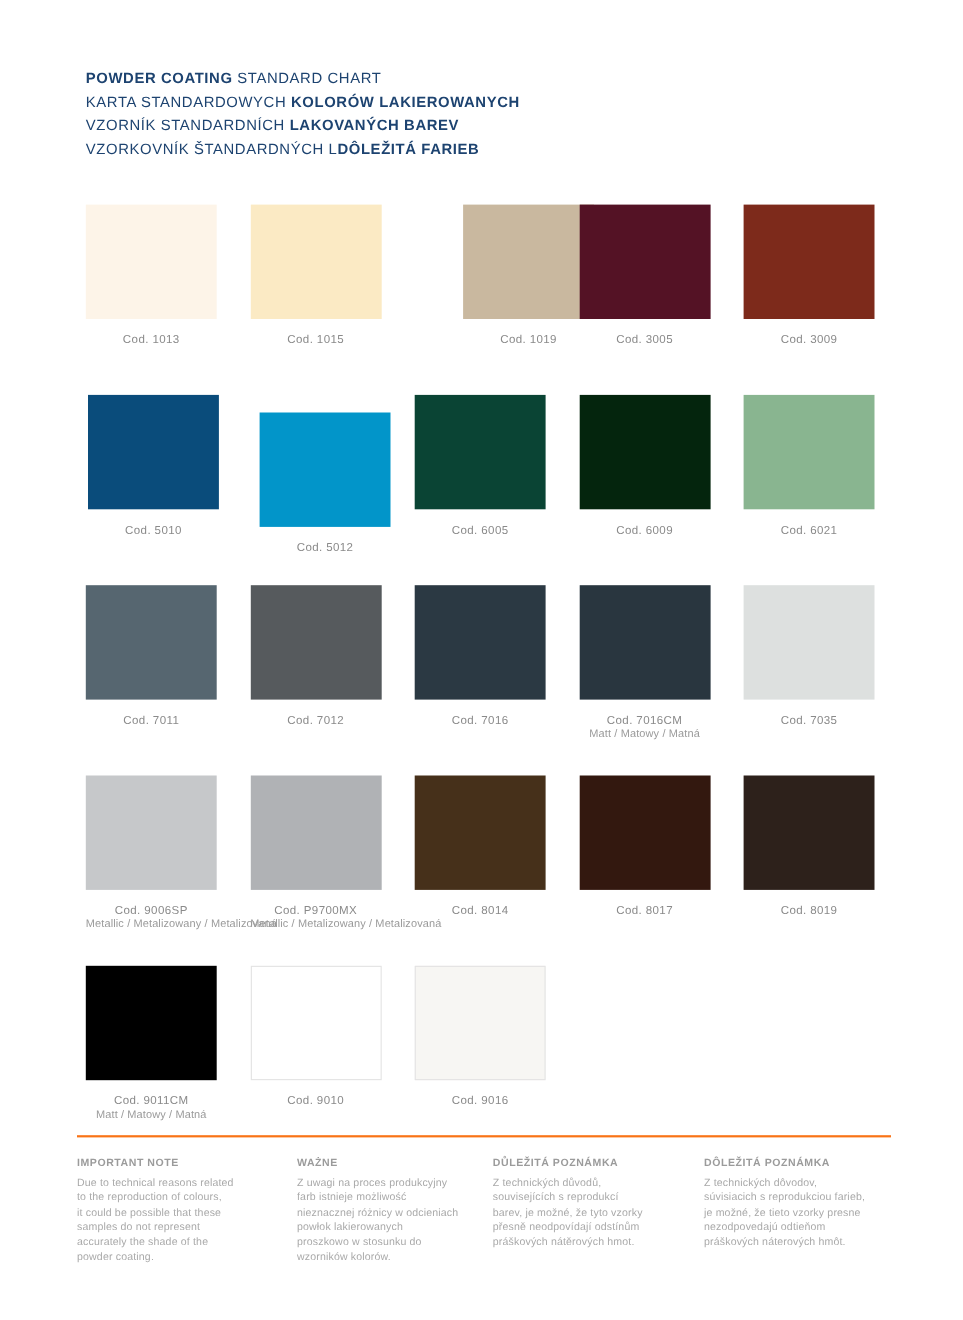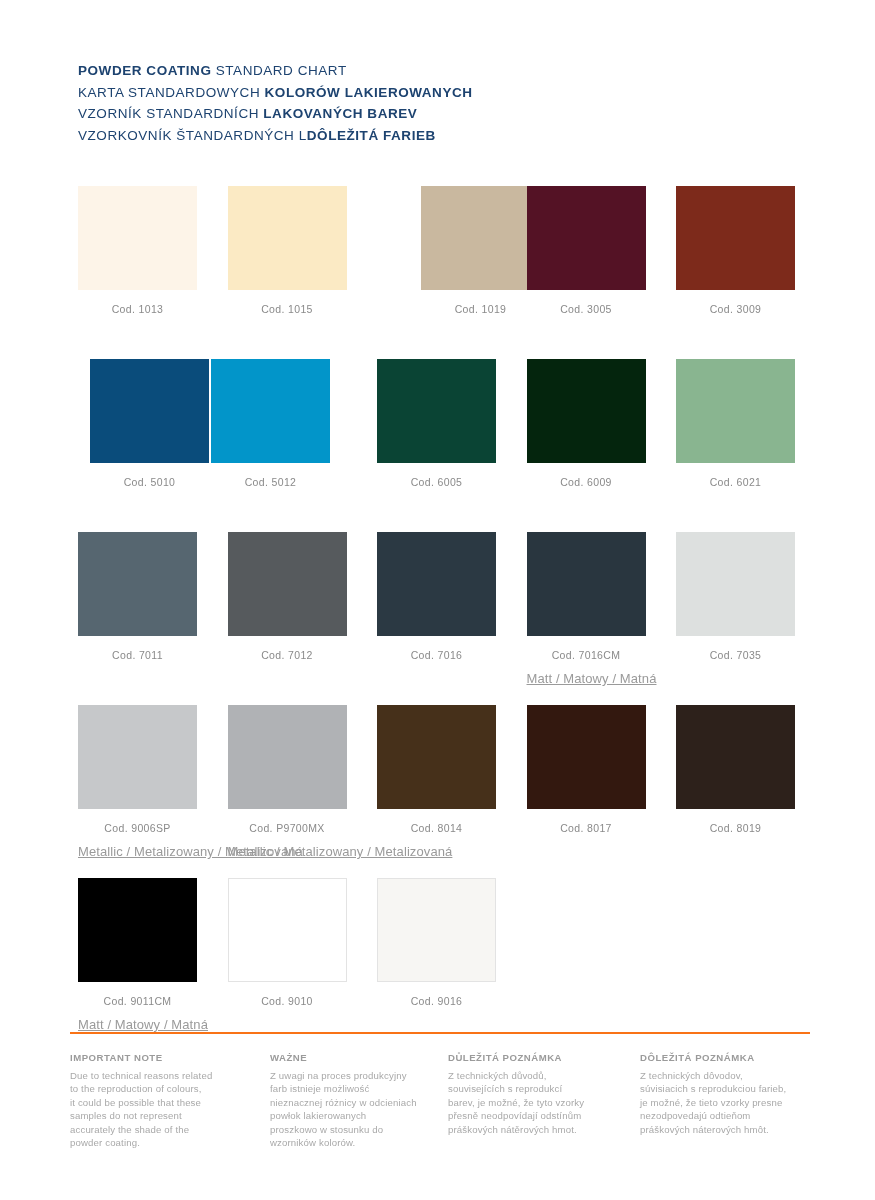--- a/index.html
+++ b/index.html
@@ -140,7 +140,7 @@
       </div>
     </div>
     <div class="row">
-      <div class="cell" style="left: 12px;">
+      <div class="cell" style="left: 2px;">
         <div class="swatch" style="background: rgb(10, 76, 123);"></div>
         <div class="cap">Cod. 5010</div>
       </div>

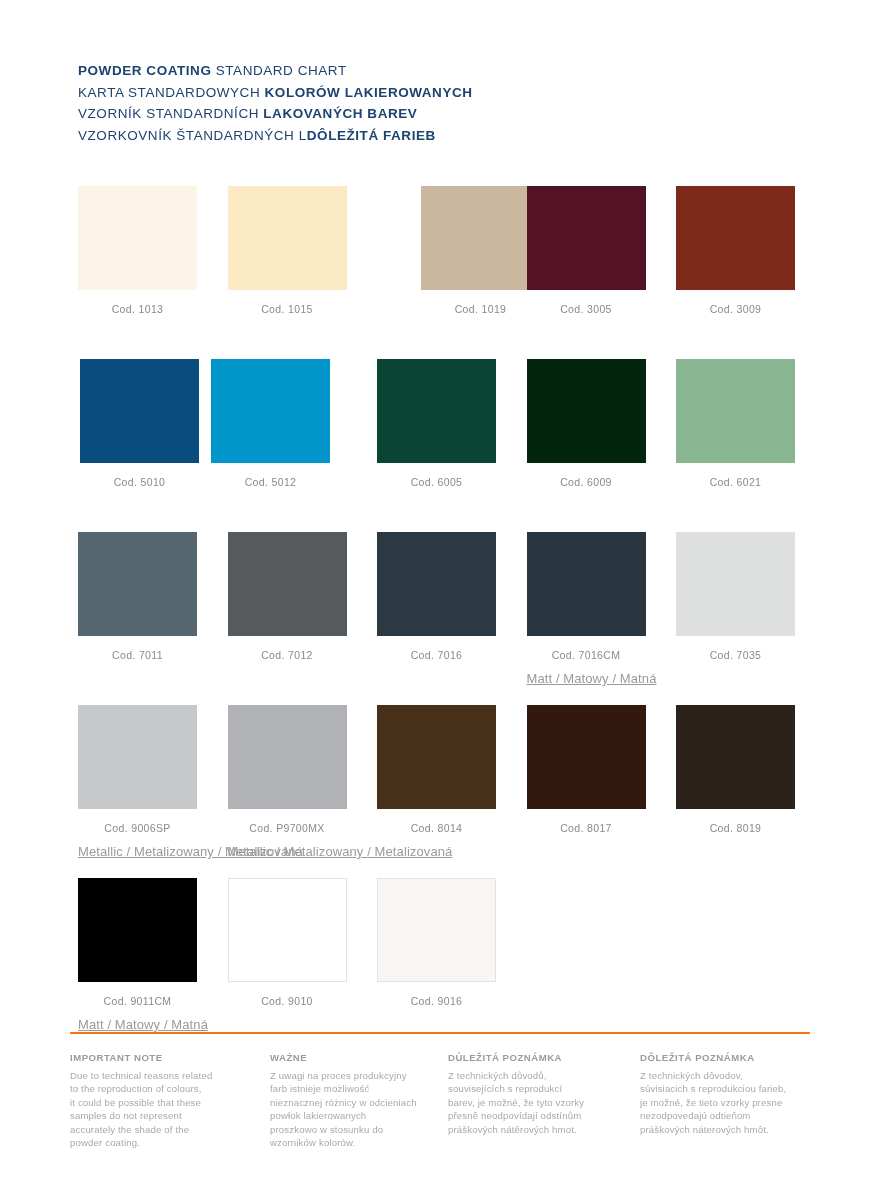--- a/index.html
+++ b/index.html
@@ -144,7 +144,7 @@
         <div class="swatch" style="background: rgb(10, 76, 123);"></div>
         <div class="cap">Cod. 5010</div>
       </div>
-      <div class="cell" style="left: 133px;">
+      <div class="cell" style="left: 158px; margin-top: 16px;">
         <div class="swatch" style="background: rgb(2, 149, 201);"></div>
         <div class="cap">Cod. 5012</div>
       </div>

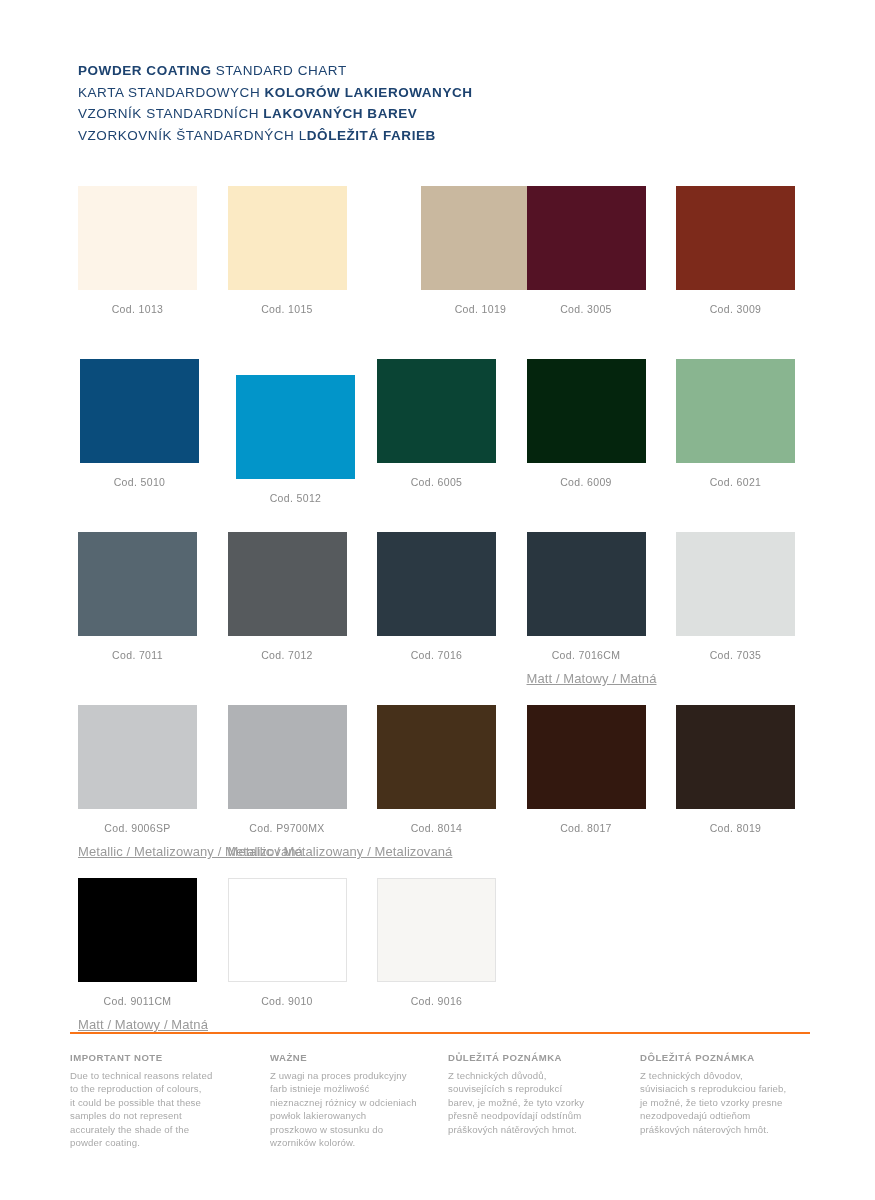--- a/index.html
+++ b/index.html
@@ -68,13 +68,12 @@
   }
   .sub {
     display: block;
-    margin-top: 12px;
-    font-size: 13px;
+    margin-top: 1px;
+    font-size: 10px;
     letter-spacing: 0.1px;
     color: #9a9a9a;
     line-height: 9px;
     white-space: nowrap;
-    text-decoration: underline;
   }
 
   

